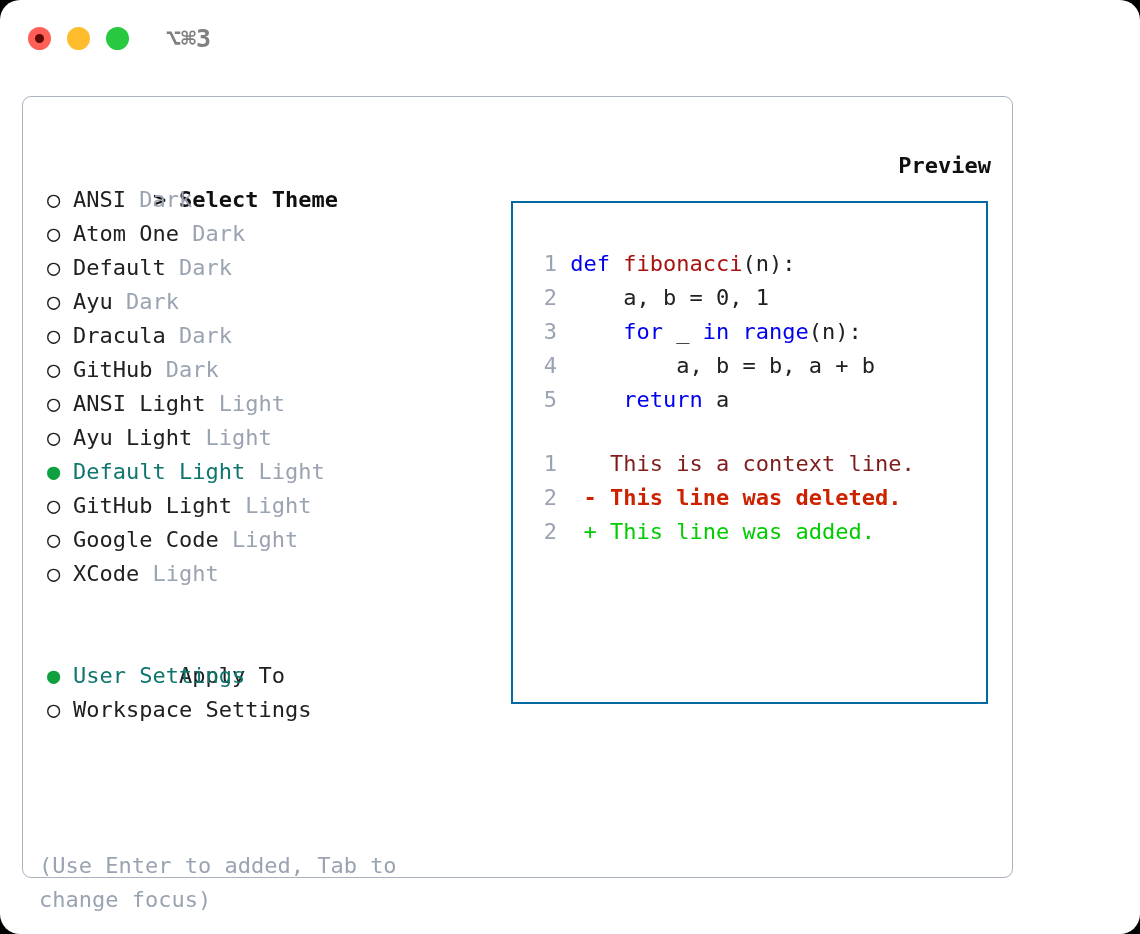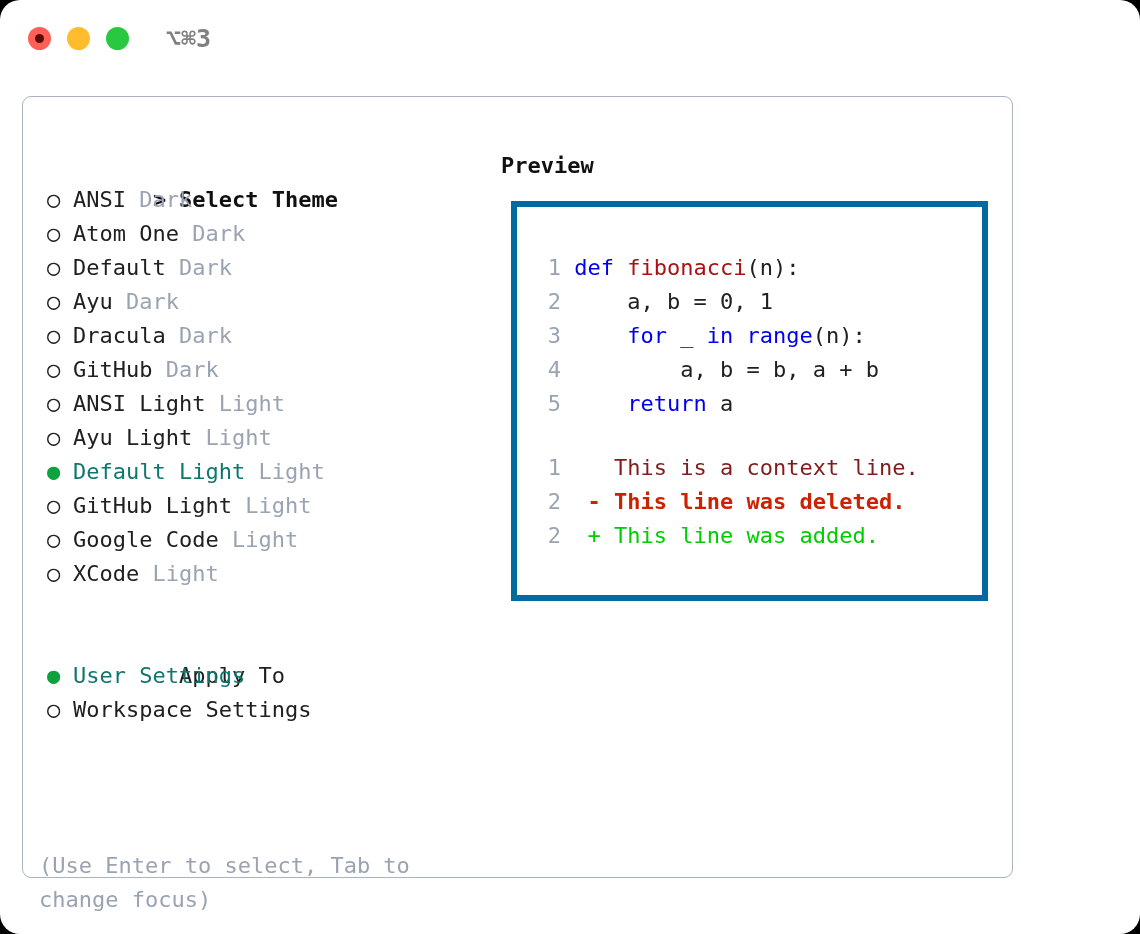--- a/index.html
+++ b/index.html
@@ -124,6 +124,7 @@
     left: 478px;
     top: 52px;
     width: 490px;
+    text-align: right;
   }
   #preview-title {
     font-size: 22px;

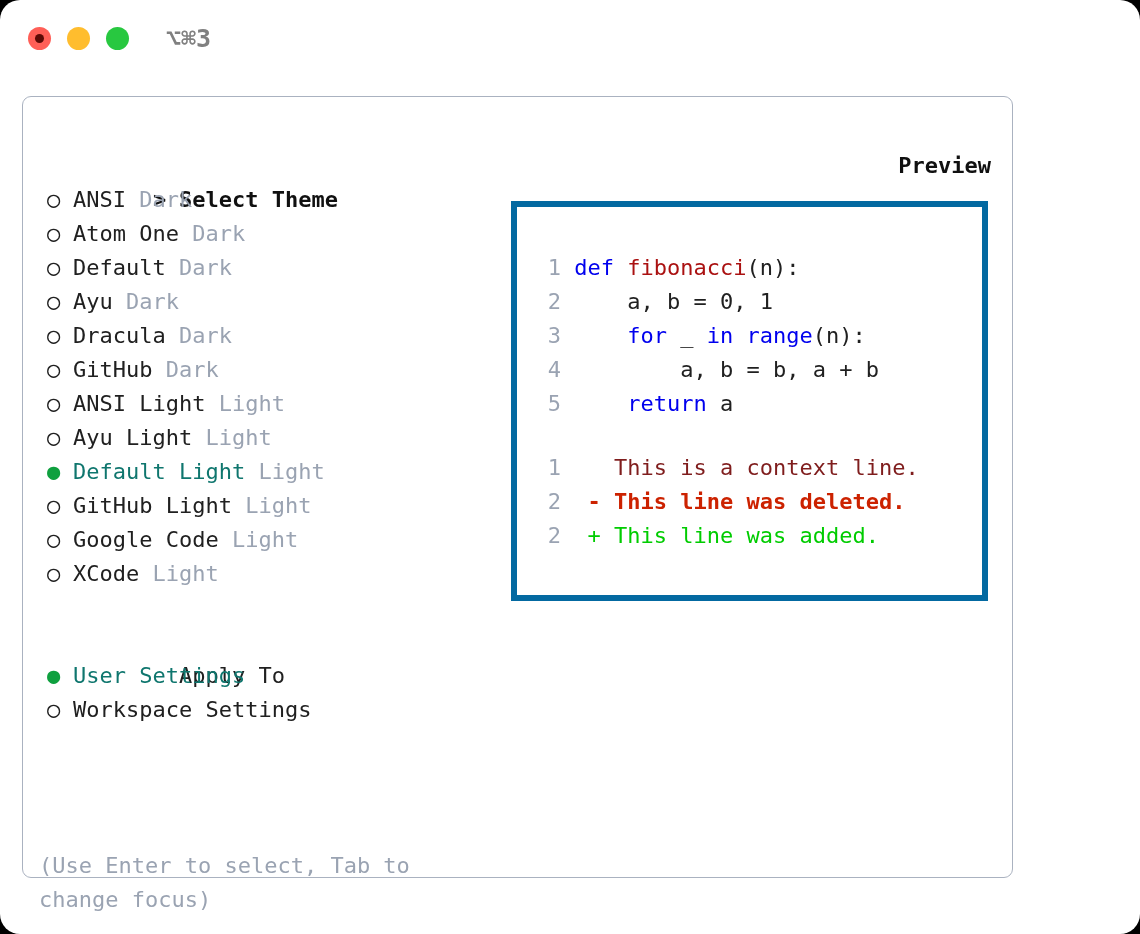--- a/index.html
+++ b/index.html
@@ -138,8 +138,8 @@
     left: 488px;
     top: 104px;
     width: 477px;
-    height: 400px;
-    border: 6px solid #0369a1;
+    height: 503px;
+    border: 2px solid #0369a1;
     box-sizing: border-box;
     background: #ffffff;
   }

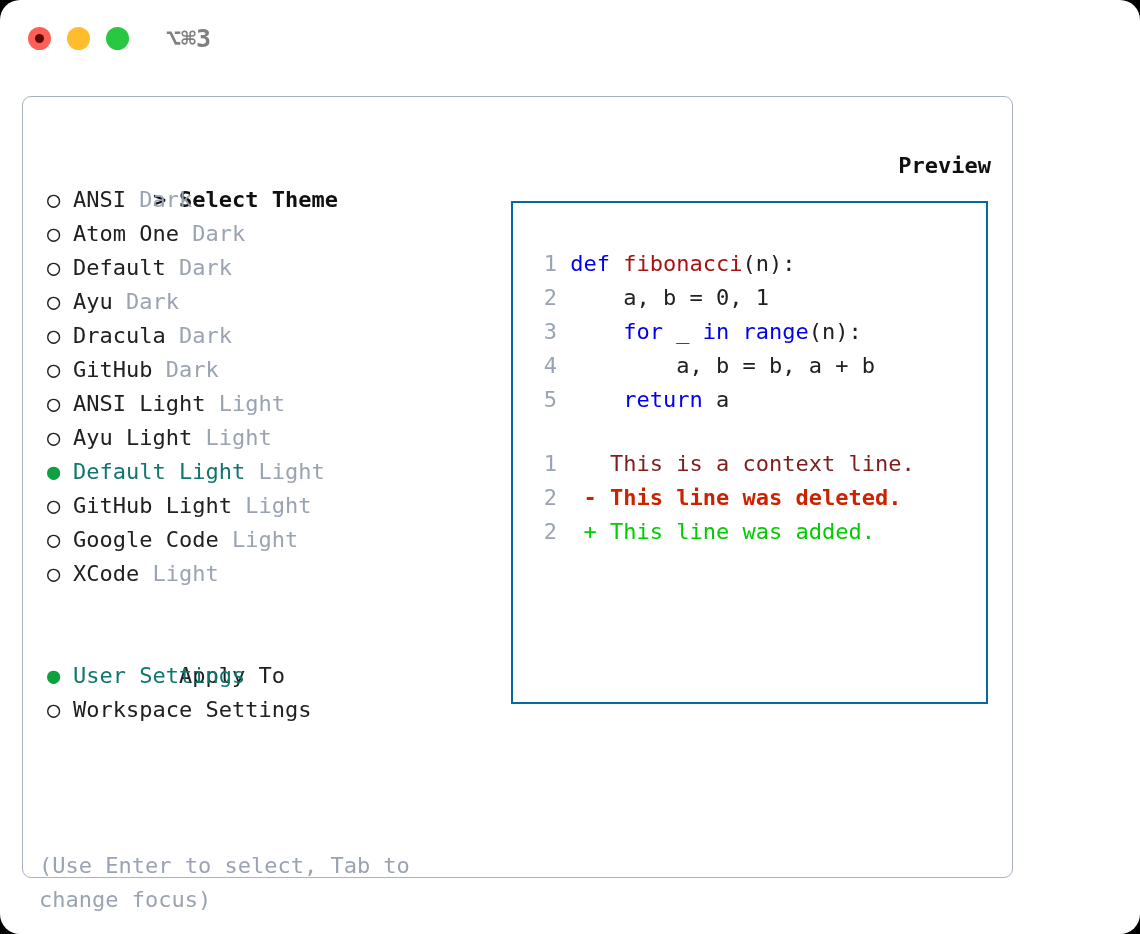--- a/index.html
+++ b/index.html
@@ -213,7 +213,7 @@
         </div>
     </div>
 
-    <div id="hint">(Use Enter to select, Tab to change focus)</div>
+    <div id="hint">(Use Enter to added, Tab to change focus)</div>
 
     <div id="right-col">
       <div id="preview-title">Preview</div>

